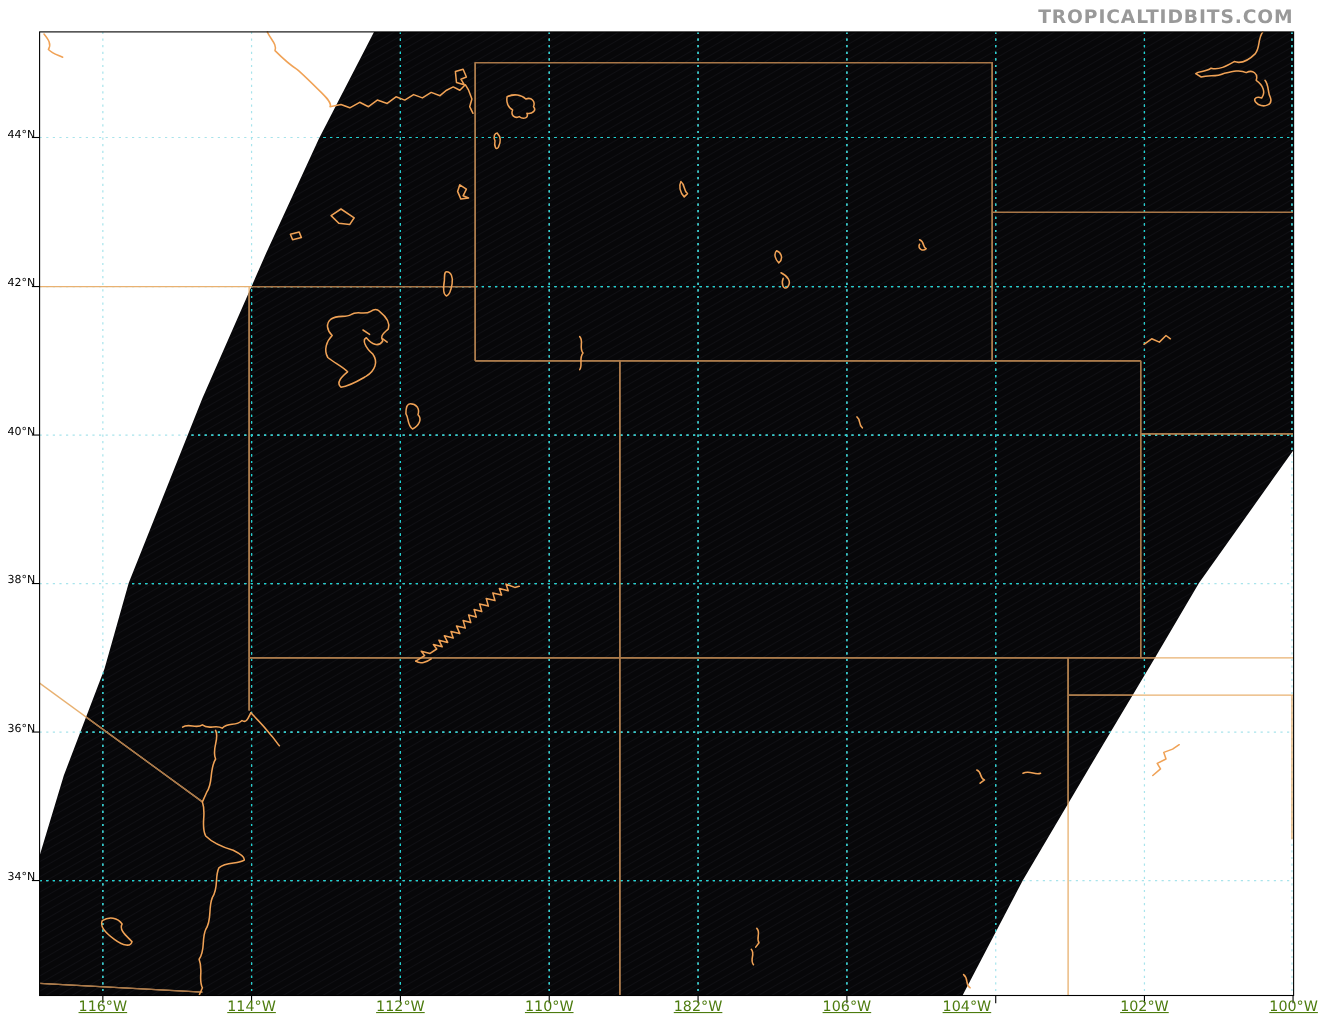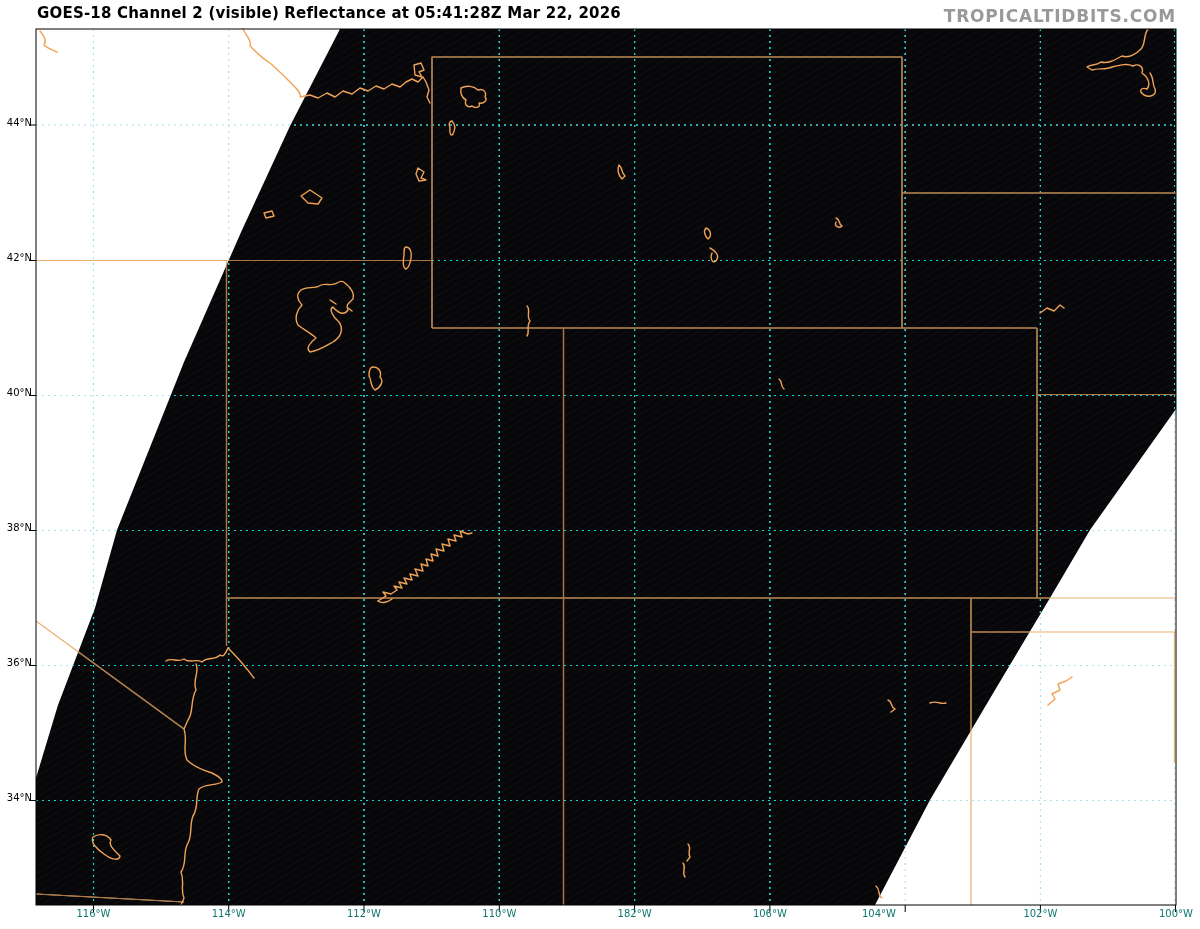--- a/index.html
+++ b/index.html
@@ -29,7 +29,6 @@
 
 <div id="screen">
 
-  <div class="page-title">GOES-18 Channel 2 (visible) Reflectance at 05:41:28Z Mar 22, 2026</div>
 
   <div class="watermark">TROPICALTIDBITS.COM</div>
 

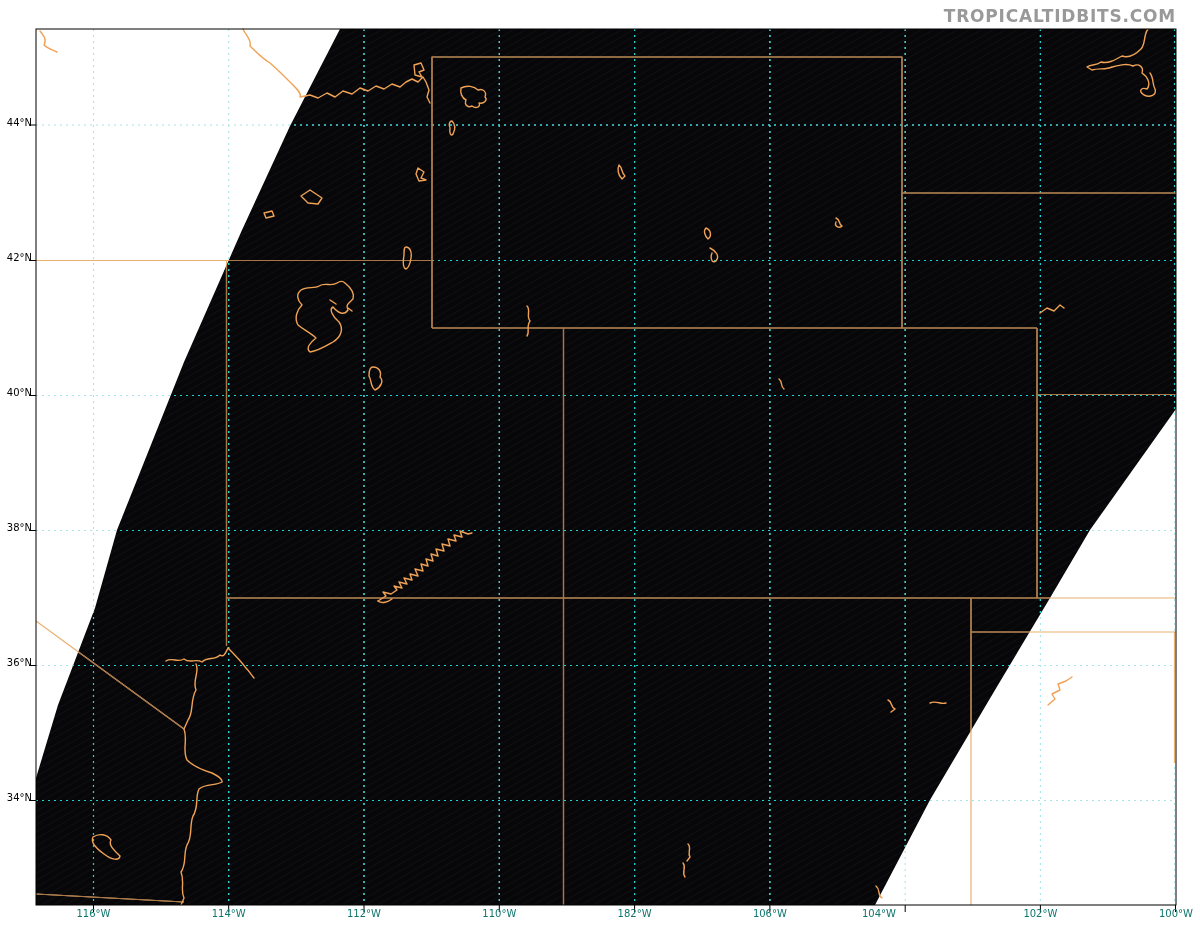--- a/index.html
+++ b/index.html
@@ -19,8 +19,9 @@
     position:absolute;right:1168px;font-size:10px;color:#000;white-space:nowrap;
   }
   .xtick{
-    position:absolute;top:908px;font-size:10px;color:#0f766e;white-space:nowrap;
+    position:absolute;top:908px;font-size:13px;color:#4d7c0f;white-space:nowrap;
     transform:translateX(-50%);
+    text-decoration:underline;
   }
   svg{position:absolute;left:0;top:0;}
 </style>

